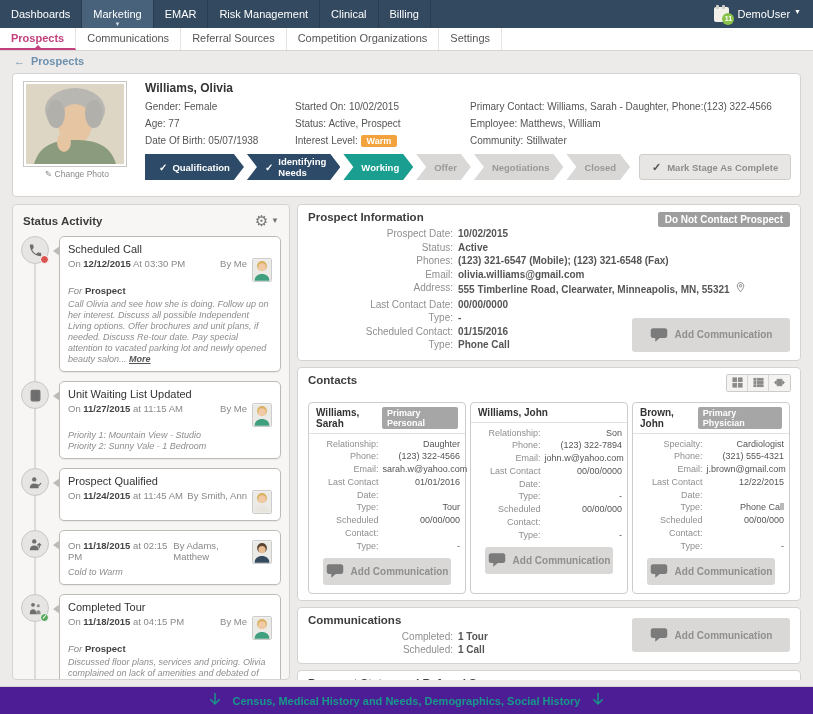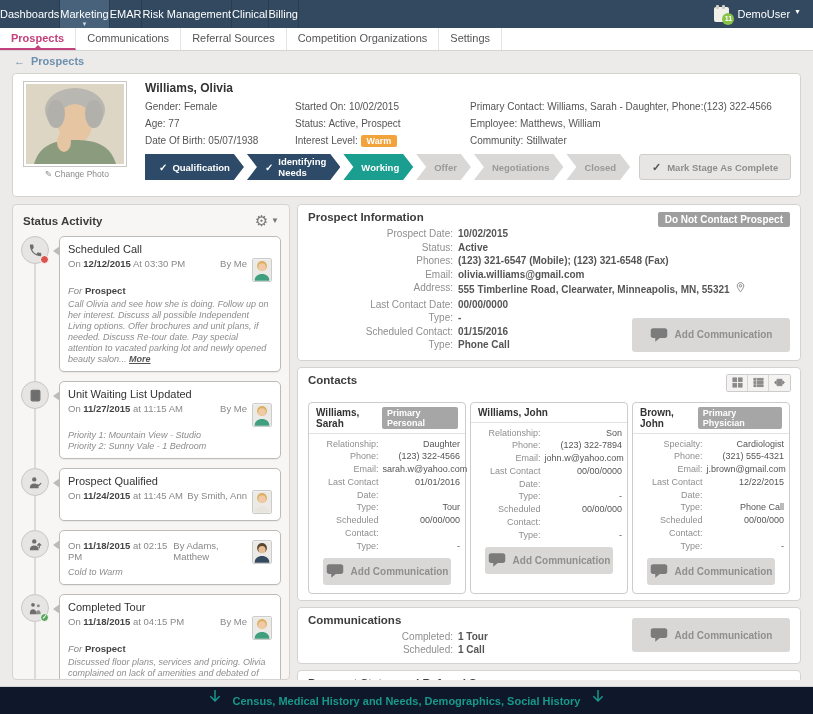--- a/index.html
+++ b/index.html
@@ -13,7 +13,7 @@
 
   
   .topnav { flex:0 0 28px; background:#33495f; display:flex; align-items:stretch; color:#fff; font-size:11px; }
-  .topnav-item { padding:0 0; display:flex; align-items:center; border-right:1px solid #2a3d50; cursor:pointer; position:relative; }
+  .topnav-item { padding:0 11px; display:flex; align-items:center; border-right:1px solid #2a3d50; cursor:pointer; position:relative; }
   .topnav-item.active { background:#48627b; }
   .topnav-item.active .nav-caret { position:absolute; bottom:1px; left:50%; transform:translateX(-50%); font-size:6px; color:#cfd8e0; }
   .topnav-spacer { flex:1; }

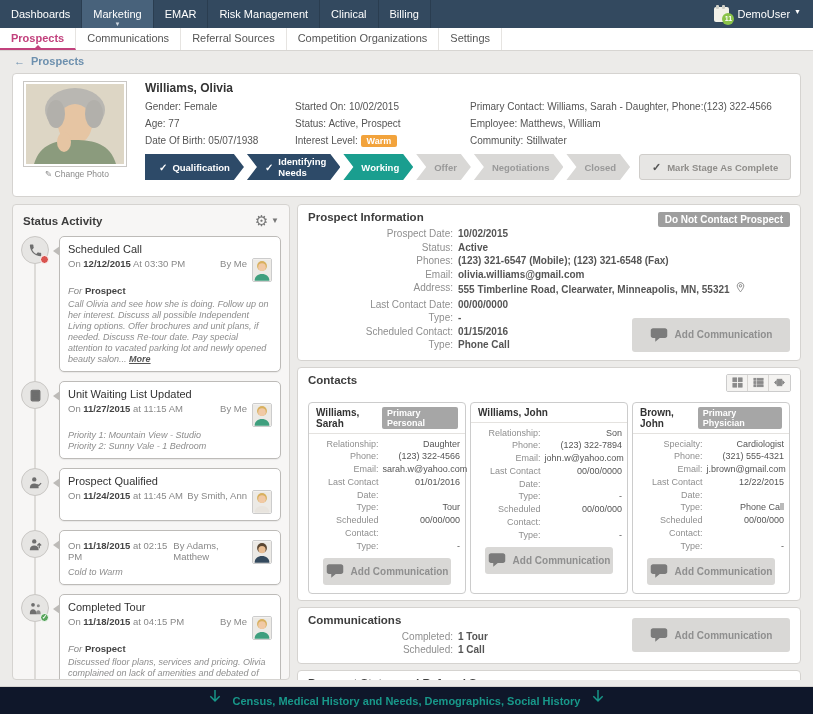--- a/index.html
+++ b/index.html
@@ -123,8 +123,8 @@
   .cc-btn { margin:5px auto 2px; width:88%; height:27px; }
 
   
-  .footer { flex:0 0 28px; margin-top:6px; background:#0f172a; border-top:1px solid #d5d3d0;
-    display:flex; justify-content:center; gap:10px; }
+  .footer { flex:0 0 28px; margin-top:6px; background:#4c1d95; border-top:1px solid #d5d3d0;
+    display:flex; align-items:center; justify-content:center; gap:10px; }
   .footer-links { display:flex; align-items:center; font-size:11px; font-weight:bold; color:#18988a; }
   .footer-link { cursor:pointer; }
   .sep { white-space:pre; }

